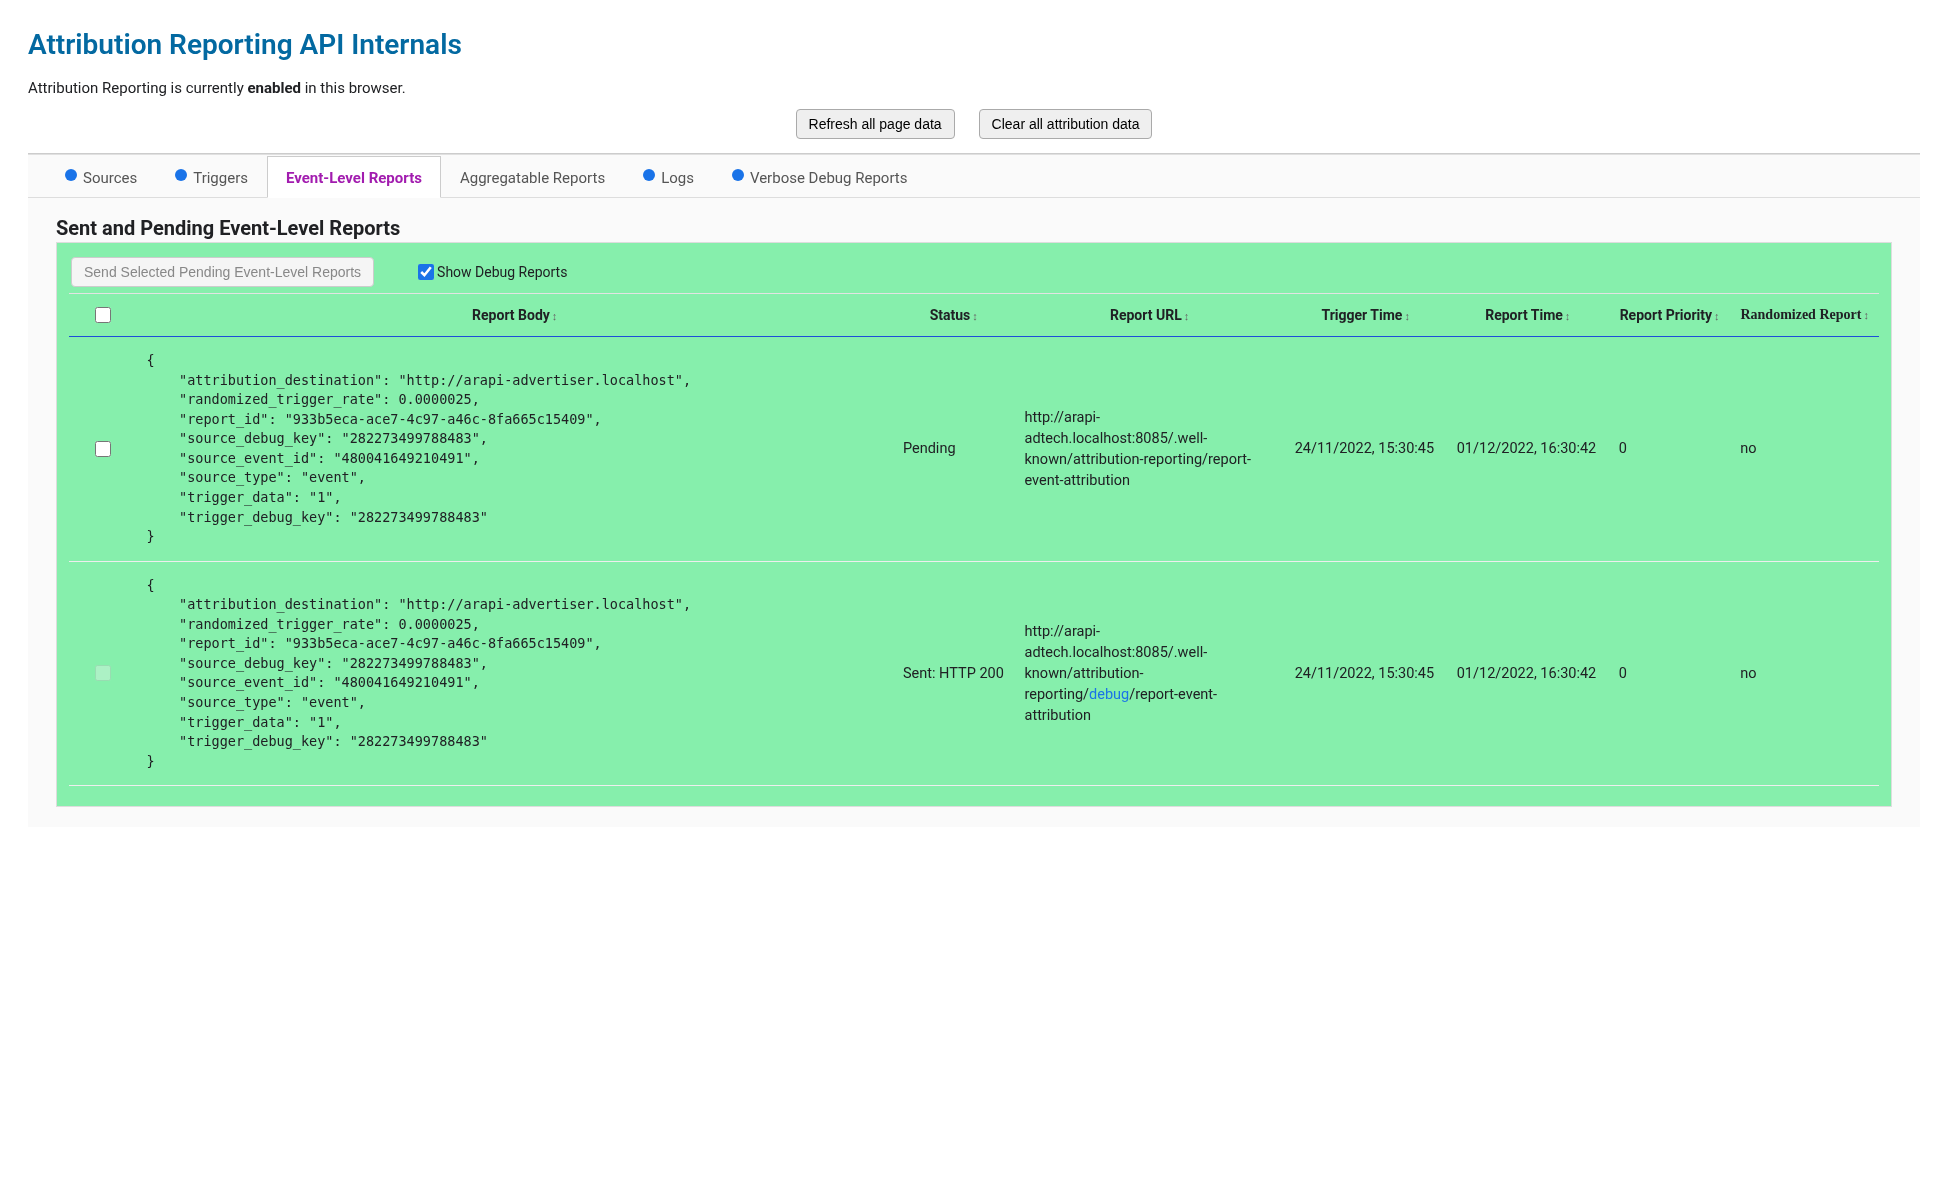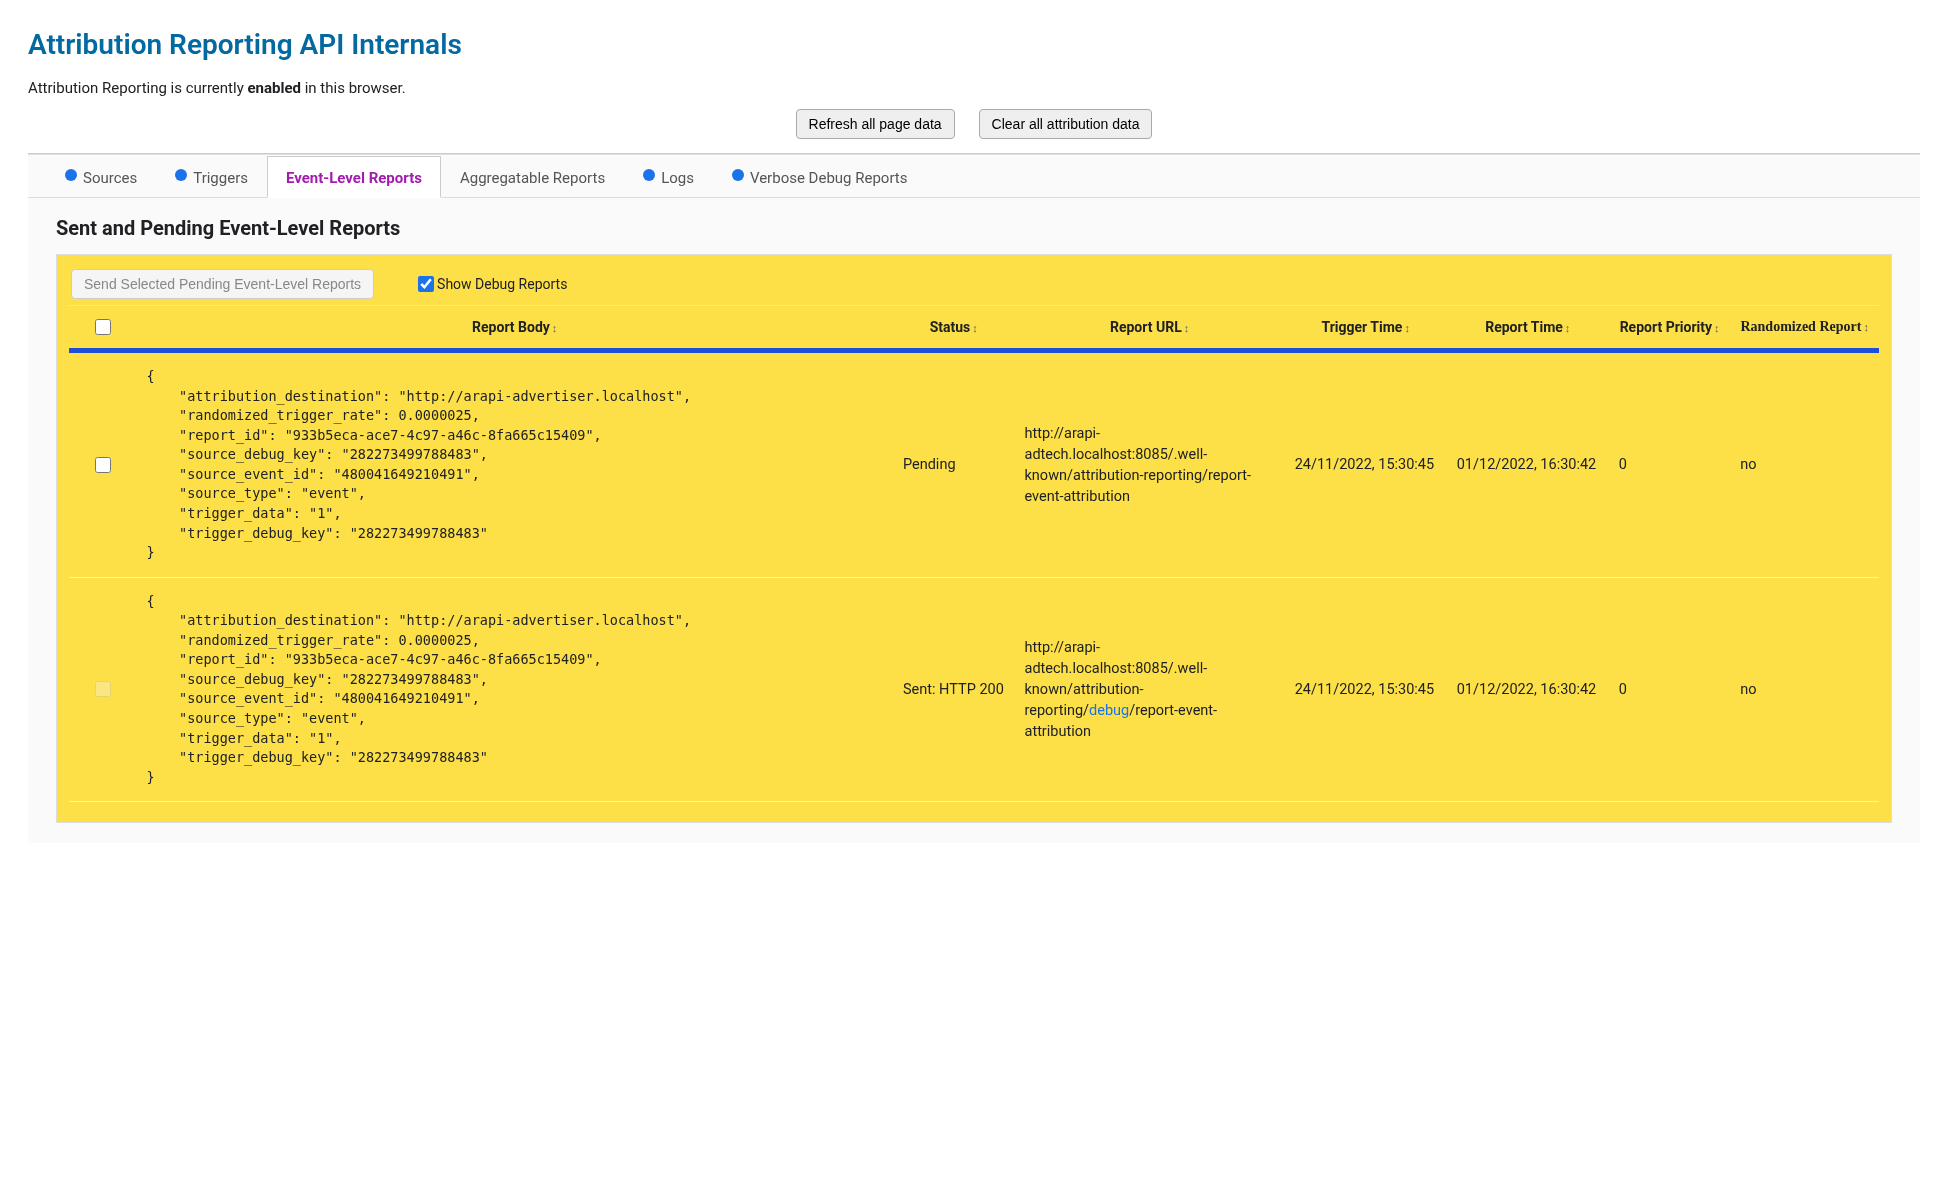--- a/index.html
+++ b/index.html
@@ -90,7 +90,7 @@
   .section-title {
     font-size: 20px;
     font-weight: 700;
-    margin: 18px 0 14px 28px;
+    margin: 18px 0 2px 28px;
     color: #202124;
   }
   .content-box {

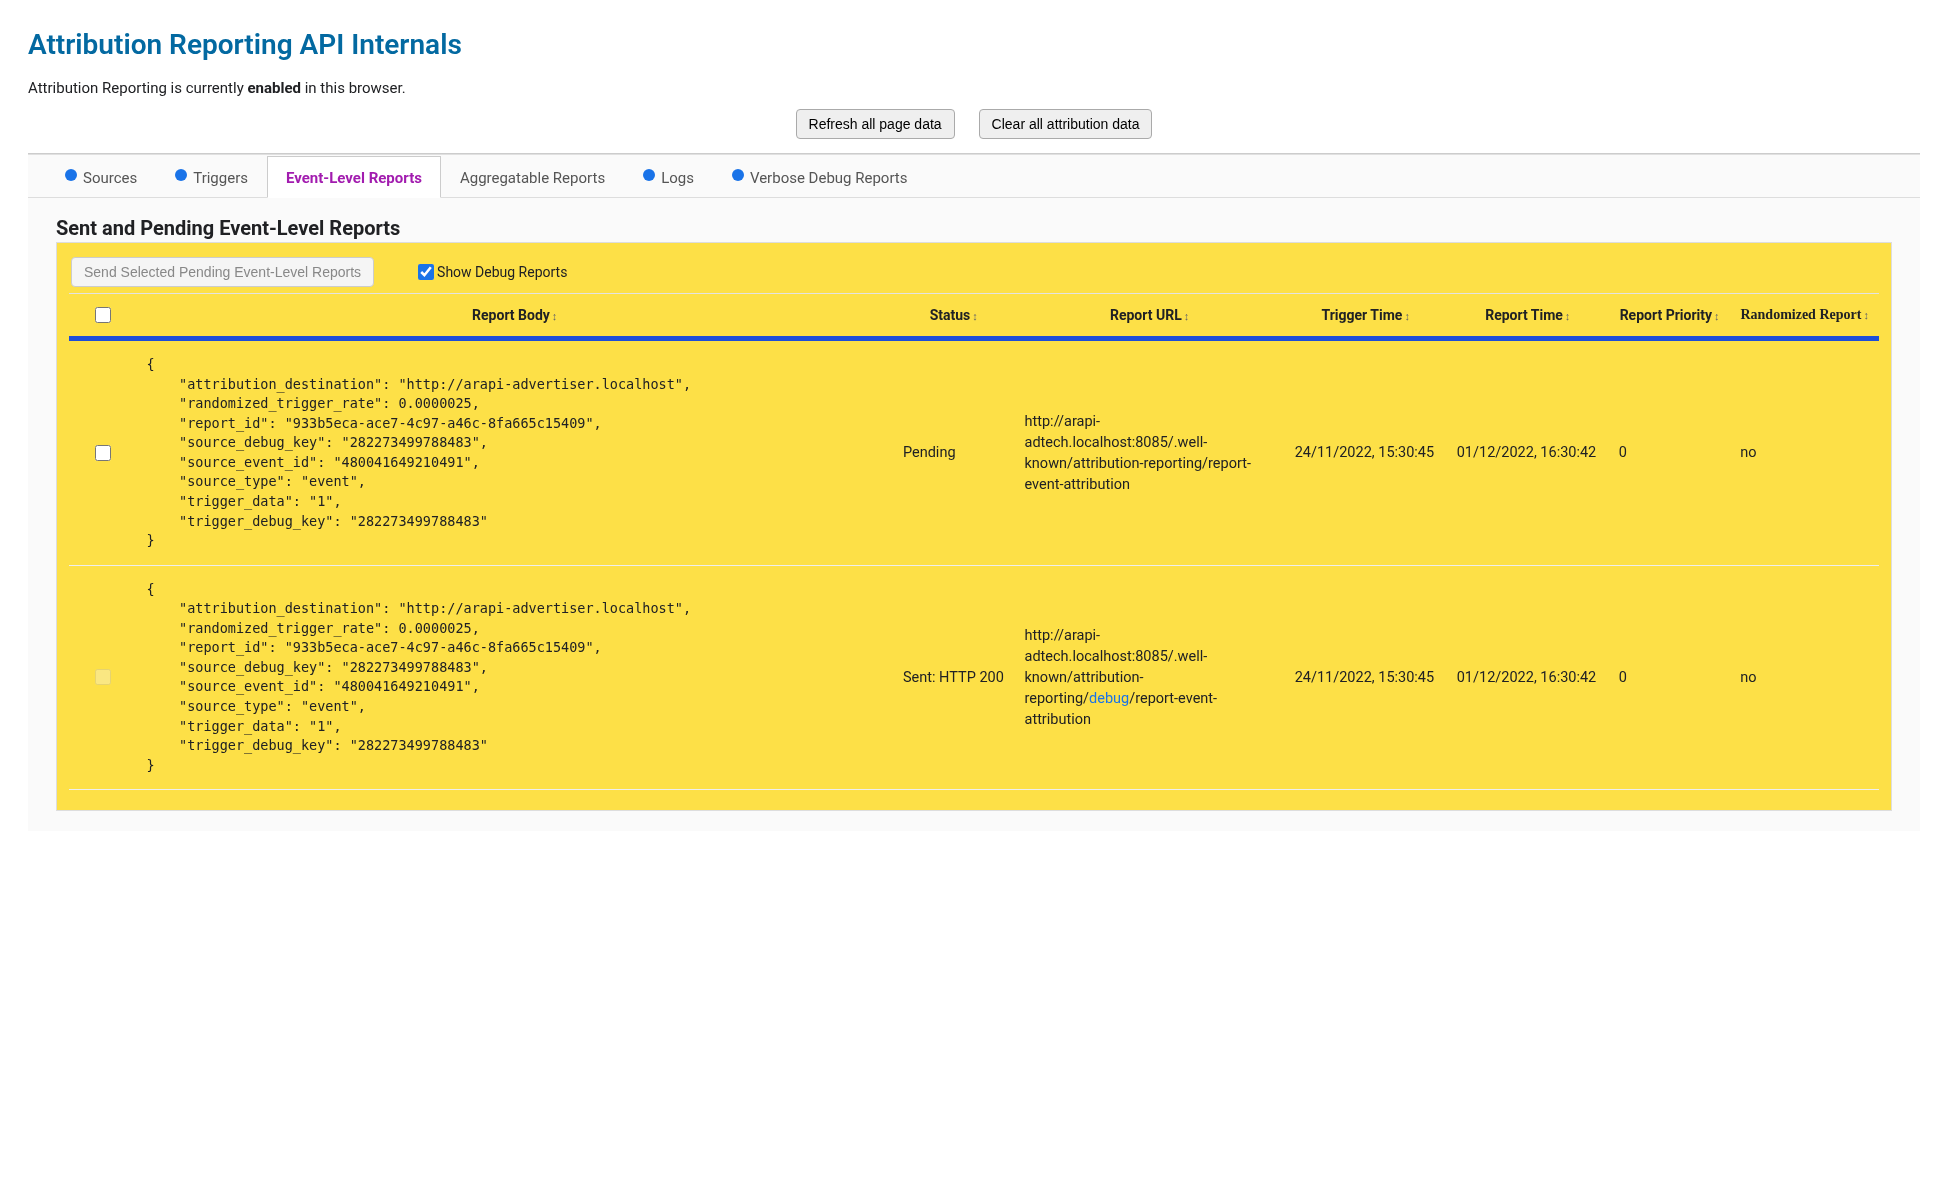--- a/index.html
+++ b/index.html
@@ -96,7 +96,7 @@
   .content-box {
     margin: 0 28px;
     border: 1px solid #ddd;
-    background: #fde047;
+    background: #86efac;
     padding: 14px 12px 20px 12px;
   }
   .controls-row {

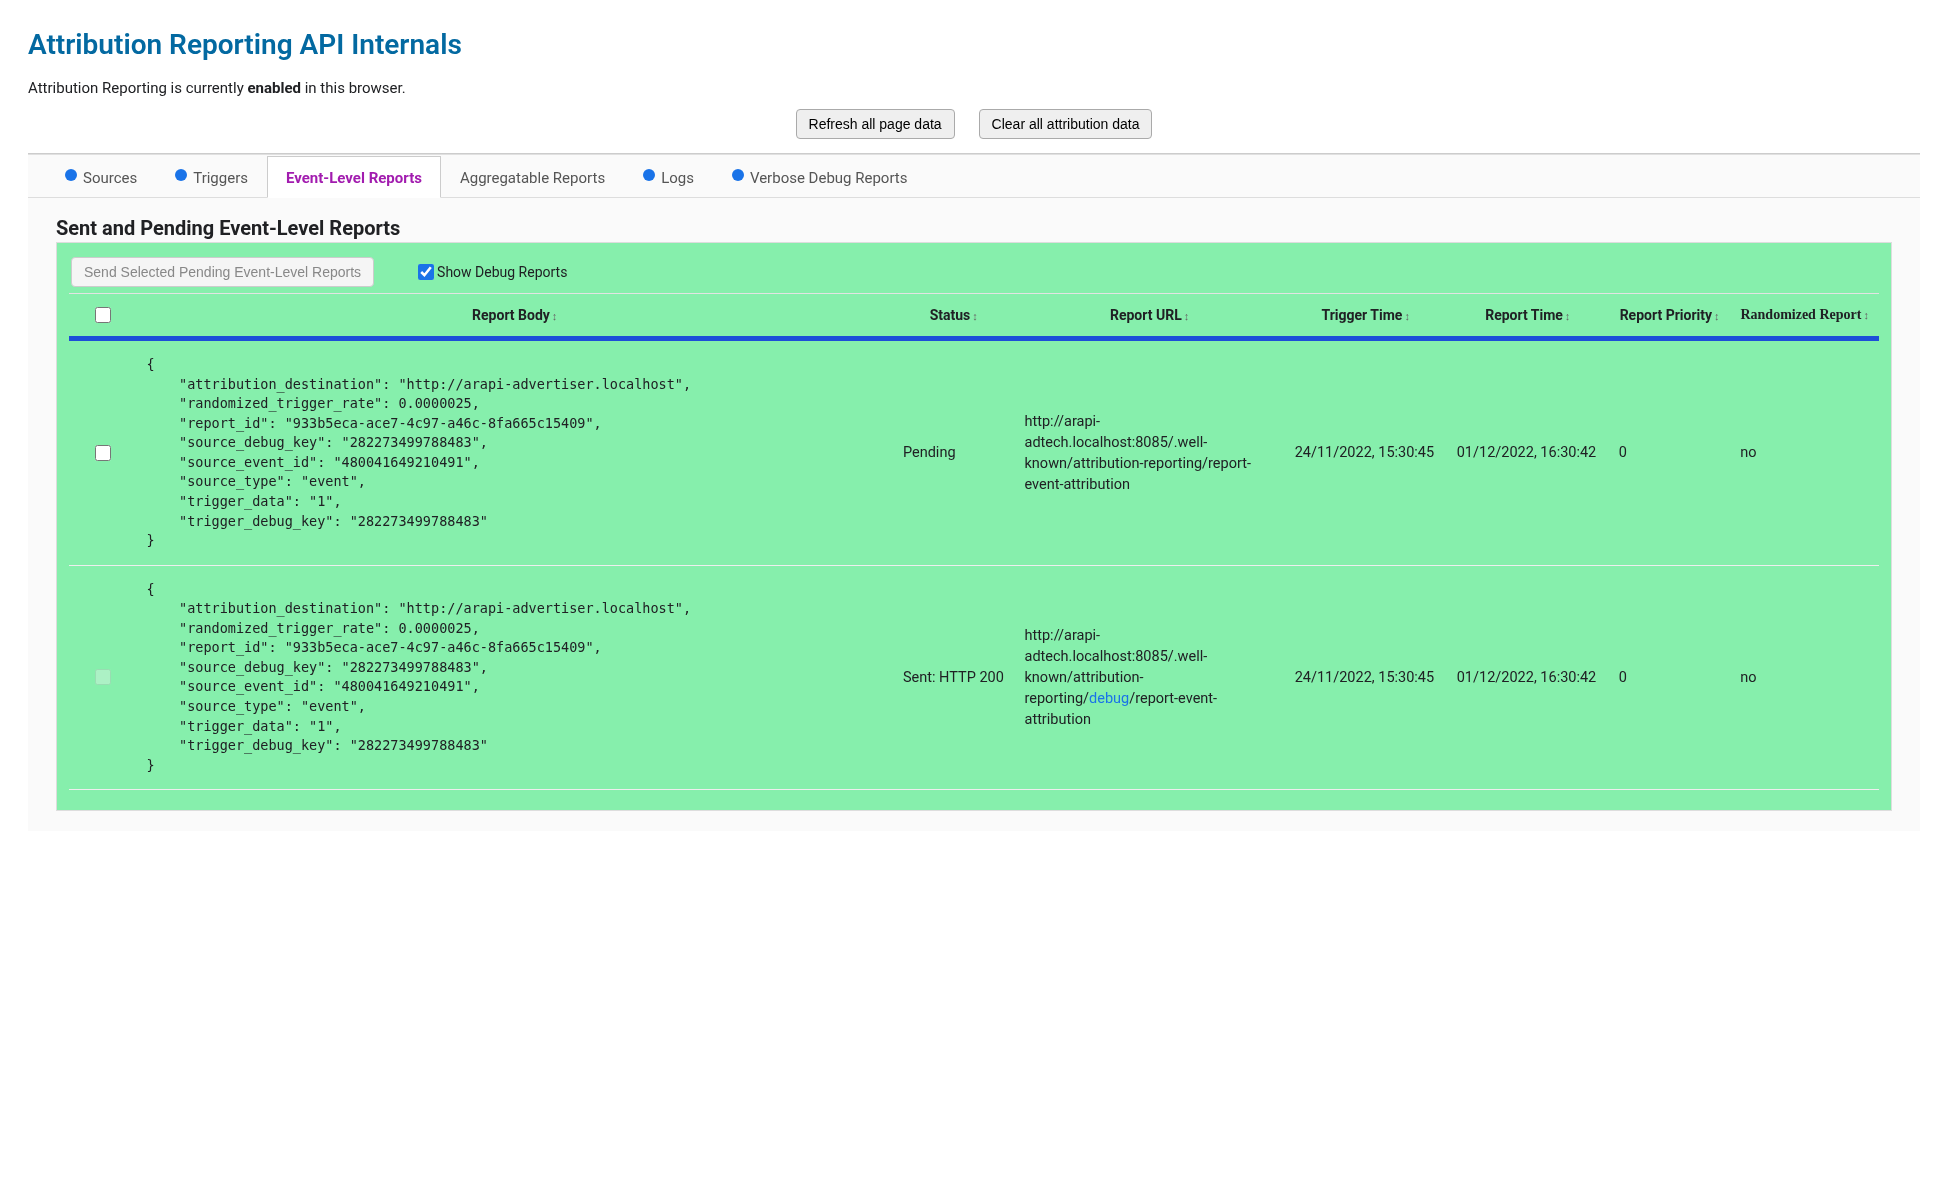--- a/index.html
+++ b/index.html
@@ -128,7 +128,7 @@
     font-weight: 700;
     padding: 10px 8px;
     border-top: 1px solid #e3e3e3;
-    border-bottom: 5px solid #1d4ed8;
+    border-bottom: 1px solid #1d4ed8;
     vertical-align: middle;
     color: #202124;
   }

